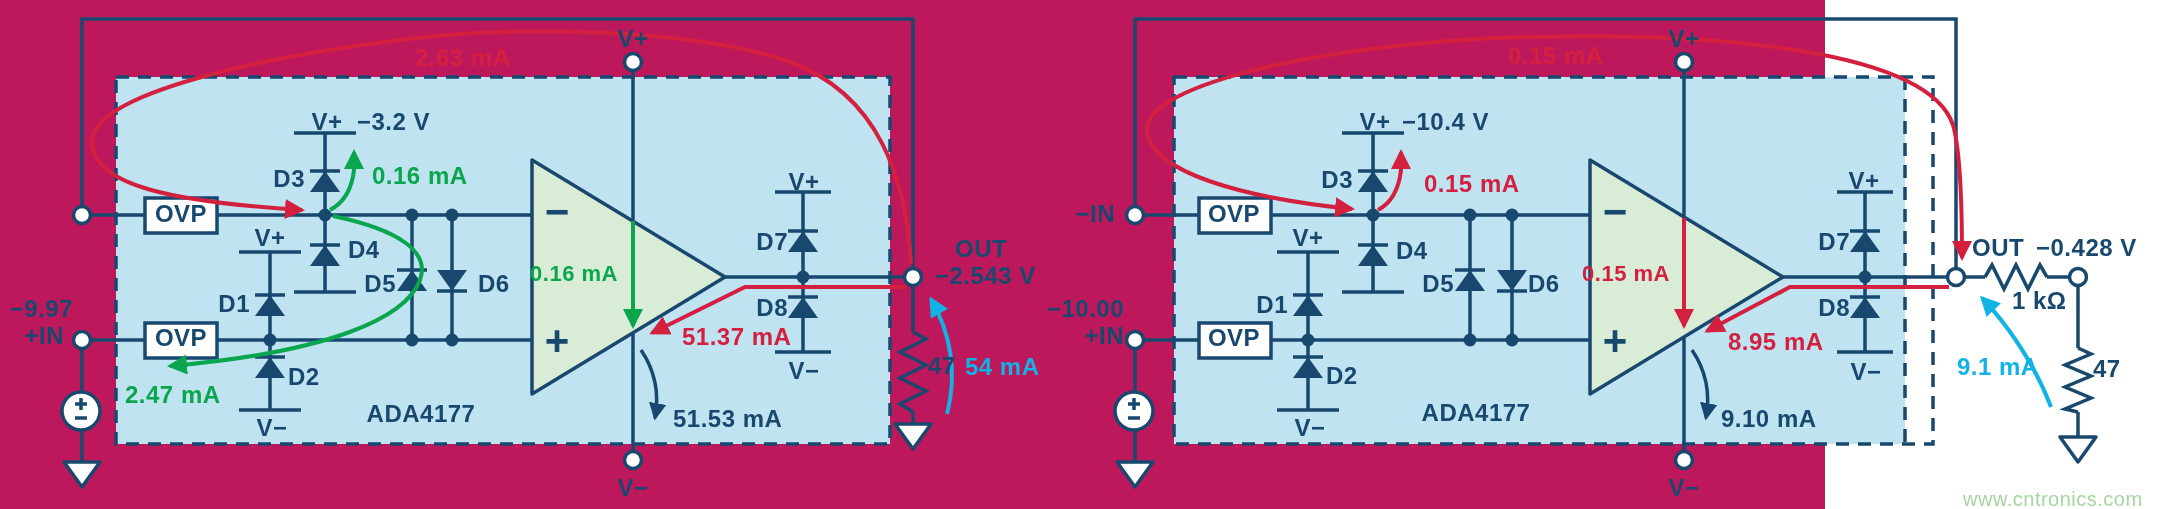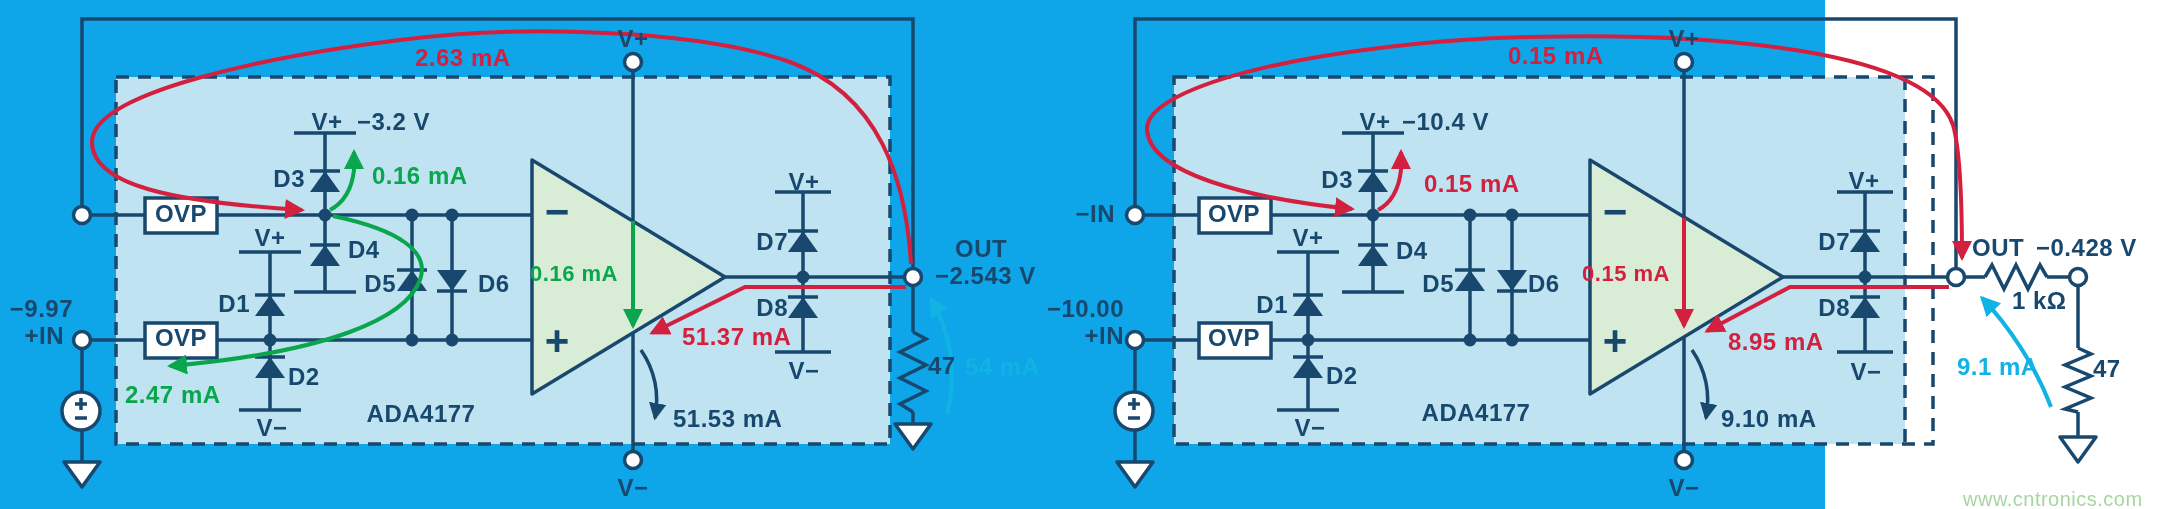--- a/index.html
+++ b/index.html
@@ -3,7 +3,7 @@
 <meta charset="utf-8">
 <style>
   html,body{margin:0;padding:0;background:#ffffff;}
-  .stage{width:1825px;height:509px;position:relative;background:#0ea5e9;}
+  .stage{width:1825px;height:509px;position:relative;background:#be185d;}
   svg{display:block;}
   .w{stroke:#18486e;stroke-width:3.5;fill:none;}
   .dash{stroke:#18486e;stroke-width:3.5;fill:none;stroke-dasharray:13 9;}

